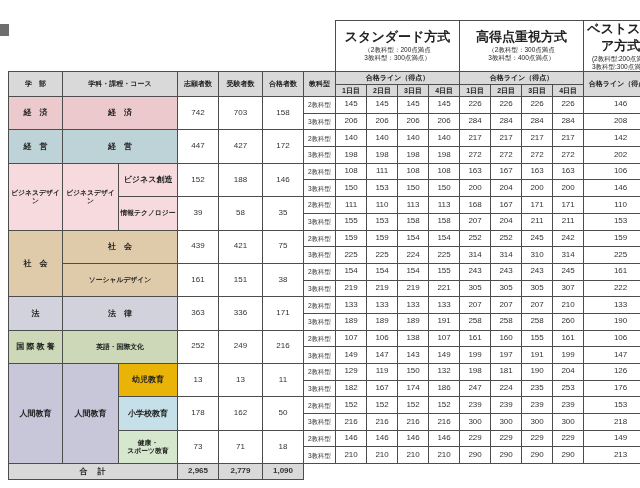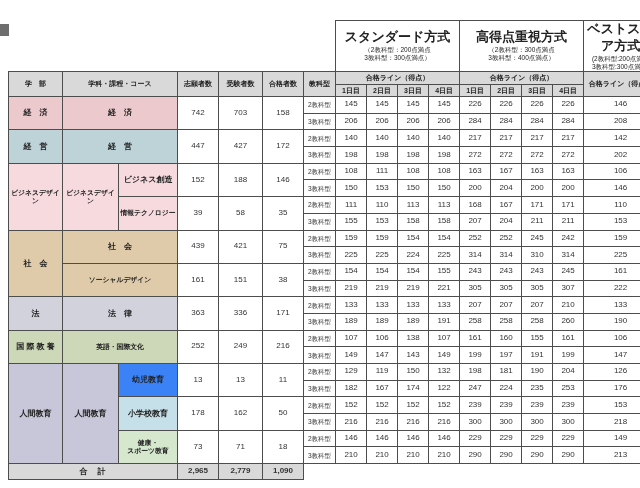--- a/index.html
+++ b/index.html
@@ -351,7 +351,7 @@
       <tr class="dr">
         <td rowspan="6" class="lab" style="background: rgb(200, 199, 217);">人間教育</td>
         <td rowspan="6" class="lab" style="background: rgb(200, 199, 217);">人間教育</td>
-        <td rowspan="2" class="lab" style="background: #3b82f6;">幼児教育</td>
+        <td rowspan="2" class="lab" style="background: #eab308;">幼児教育</td>
         <td rowspan="2" class="num">13</td>
         <td rowspan="2" class="num">13</td>
         <td rowspan="2" class="num">11</td>

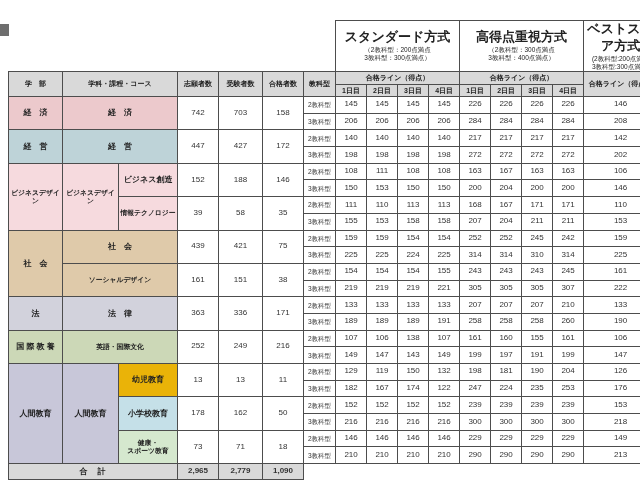--- a/index.html
+++ b/index.html
@@ -371,7 +371,7 @@
         <td class="num">182</td>
         <td class="num">167</td>
         <td class="num">174</td>
-        <td class="num">122</td>
+        <td class="num">186</td>
         <td class="num">247</td>
         <td class="num">224</td>
         <td class="num">235</td>

